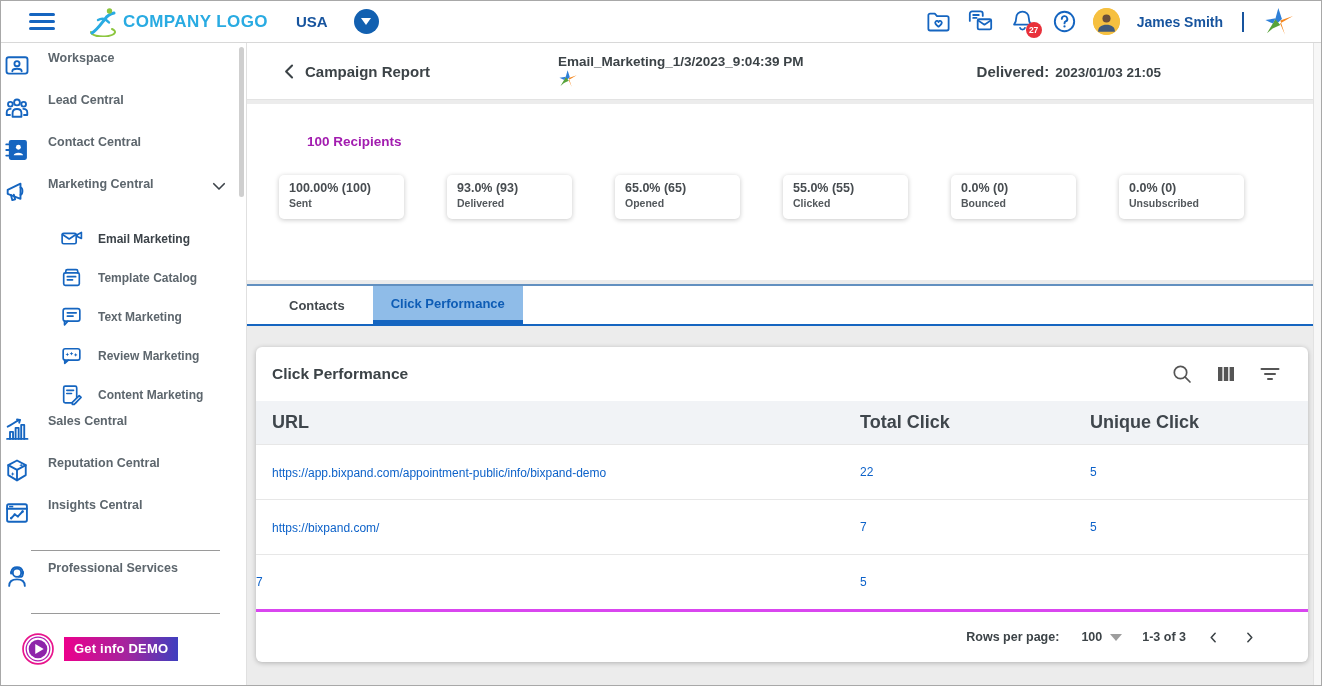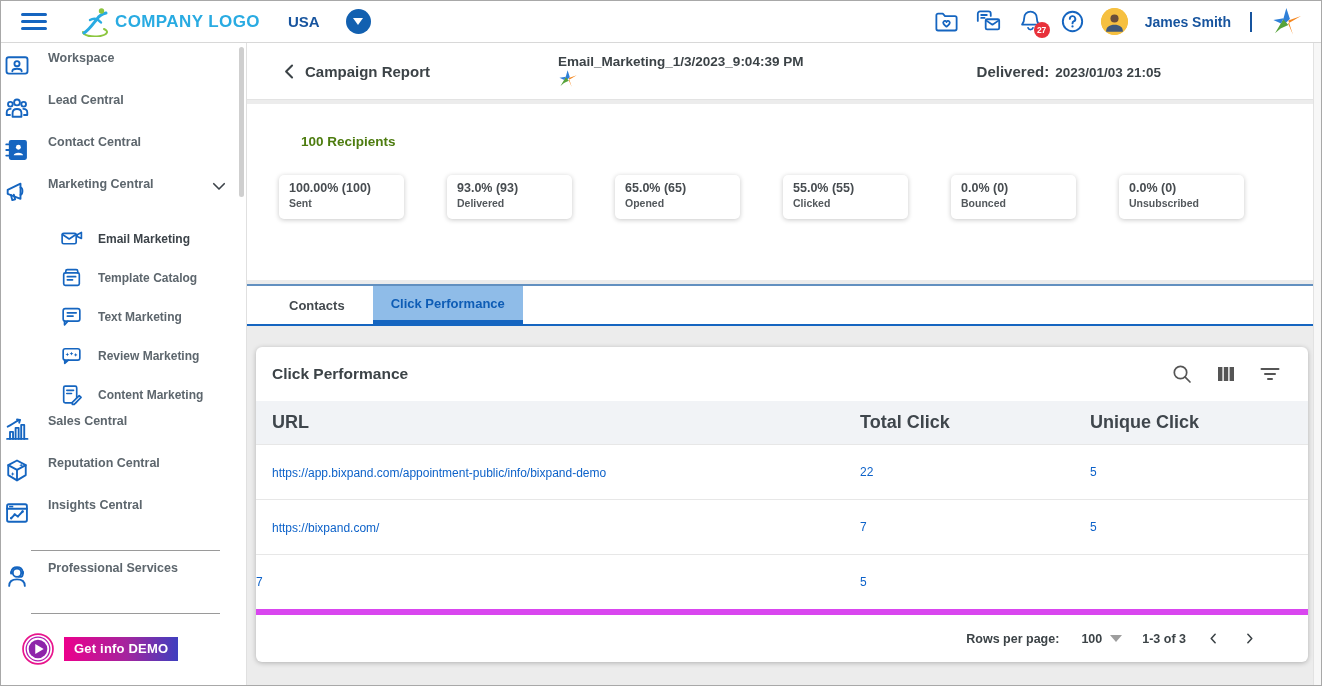--- a/index.html
+++ b/index.html
@@ -12,7 +12,7 @@
   
   .topbar {
     height:42px; flex:0 0 42px; background:#fff; border-bottom:1px solid #d8d8d8;
-    display:flex; align-items:center; padding:0 18px;
+    display:flex; align-items:center; padding:0 26px;
   }
   .hamburger { width:26px; display:flex; flex-direction:column; gap:4px; cursor:pointer; margin-left:2px; }
   .hamburger span { height:3px; background:#1565c0; border-radius:2px; }

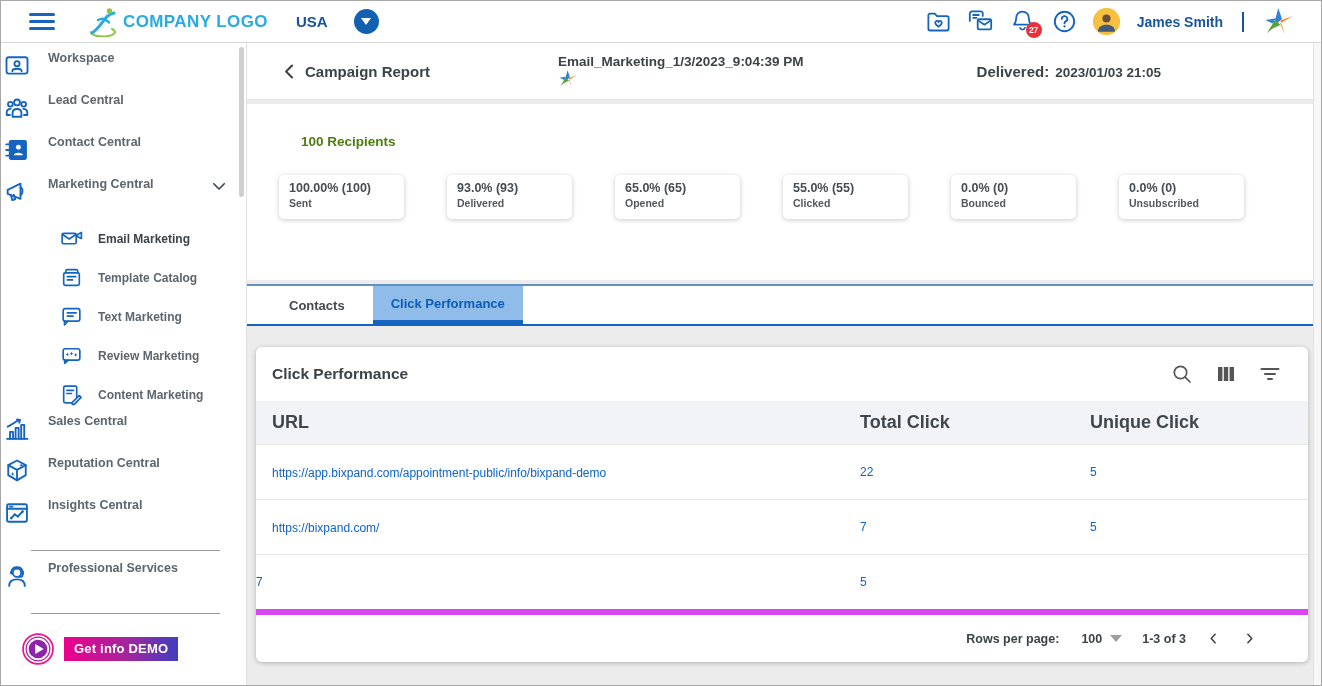--- a/index.html
+++ b/index.html
@@ -75,7 +75,7 @@
 
   
   .recip-panel { height:176px; flex:0 0 176px; background:#fff; margin-bottom:4px; padding:30px 0 0 54px; }
-  .recip-title { color:#4d7c0f; font-weight:bold; font-size:13.5px; }
+  .recip-title { color:#a21caf; font-weight:bold; font-size:13.5px;margin-left:6px; }
   .stats-row { display:flex; gap:43px; margin-top:26px; padding-left:-20px; margin-left:-22px; padding-left:0; }
   .stats-row { margin-left:-22px; }
   .stat-card {

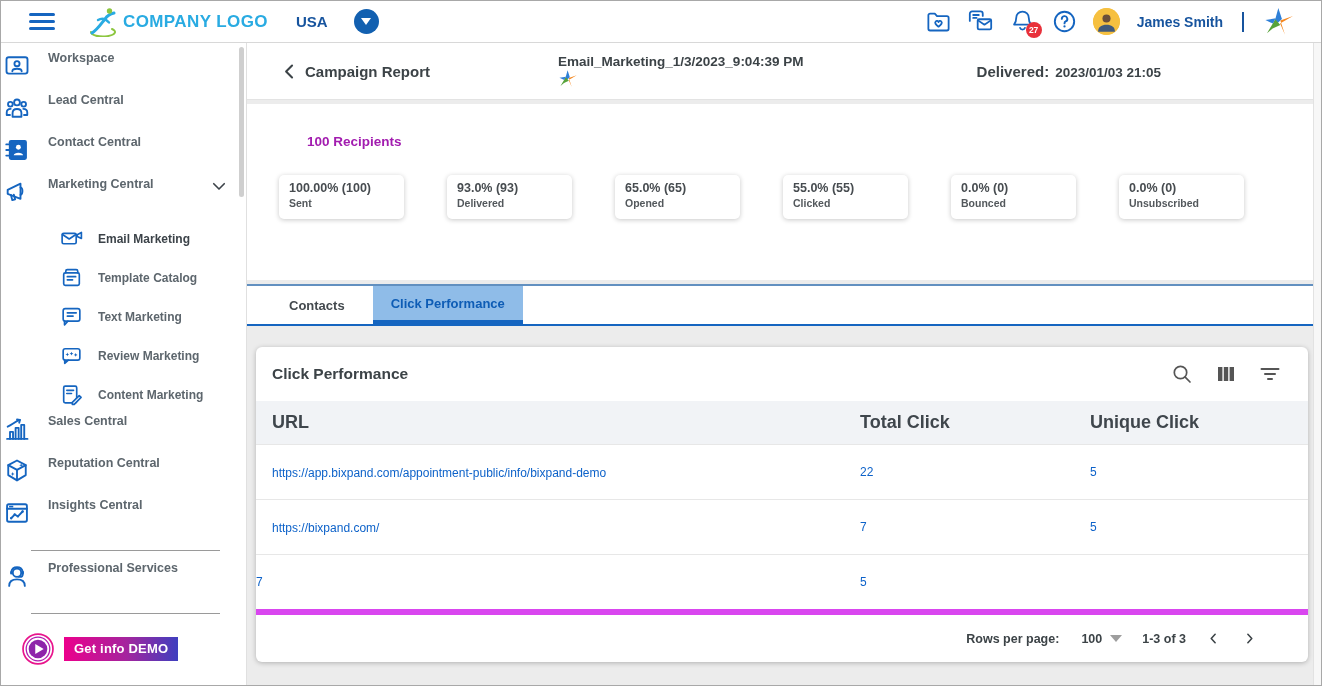--- a/index.html
+++ b/index.html
@@ -108,7 +108,7 @@
   .cp-thead .cp-cell-url { color:#3f464c; }
   .cp-link { color:#0d62c9; font-size:12px; text-decoration:none; }
   .cp-num { color:#0d62c9; font-size:12px; }
-  .cp-pagination { height:53px; border-top:6px solid #d946ef; display:flex; align-items:center; justify-content:flex-end; padding-right:46px; gap:0; }
+  .cp-pagination { height:53px; border-top:3px solid #d946ef; display:flex; align-items:center; justify-content:flex-end; padding-right:46px; gap:0; }
   .pg-label { color:#3c4347; font-weight:bold; font-size:12.5px; }
   .pg-select { display:flex; align-items:center; margin-left:22px; cursor:pointer; }
   .pg-value { color:#3c4347; font-weight:bold; font-size:12.5px; }

